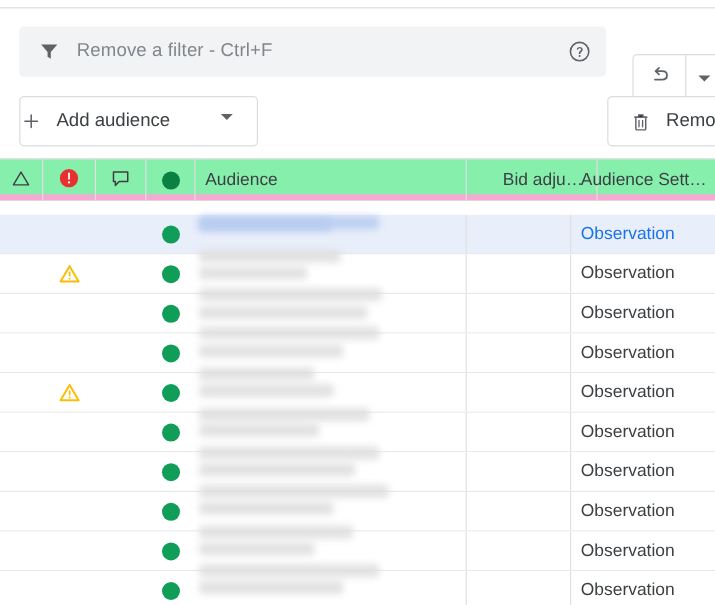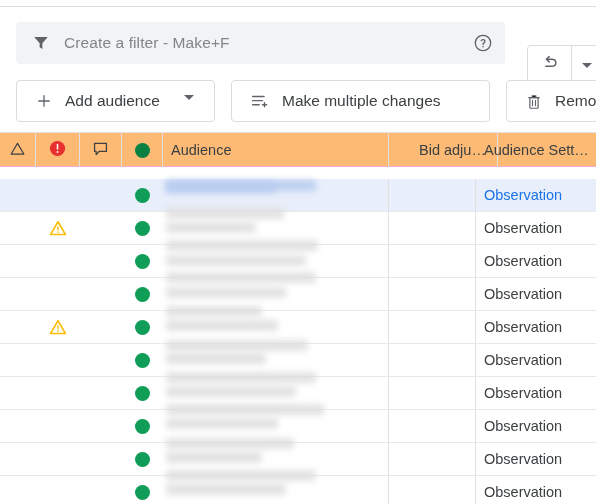--- a/index.html
+++ b/index.html
@@ -147,7 +147,7 @@
           <path fill="#5f6368" d="M3 4h18l-7.2 8.4V20l-3.6-2.2v-5.4z"></path>
         </svg>
       </span>
-      <span class="filter-placeholder">Create a filter - Make+F</span>
+      <span class="filter-placeholder">Remove a filter - Ctrl+F</span>
       <span class="help-icon">
         <svg viewBox="0 0 24 24" width="20" height="20" aria-hidden="true">
           <circle cx="12" cy="12" r="9.2" fill="none" stroke="#5f6368" stroke-width="1.6"></circle>

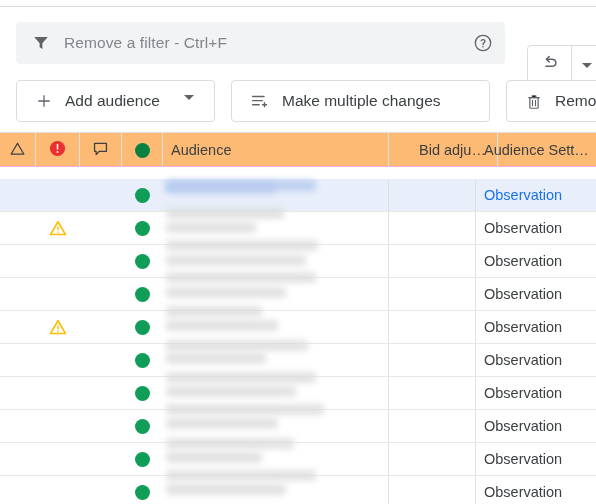--- a/index.html
+++ b/index.html
@@ -61,7 +61,7 @@
     display: flex; align-items: center;
     font-size: 15.5px; color: #3c4043; white-space: nowrap;
   }
-  .btn-add { left: 16px; width: 199px; padding-left: 18px; }
+  .btn-add { left: 16px; width: 199px; }
   .btn-multi { left: 231px; width: 259px; padding-left: 18px; }
   .btn-remove { left: 506px; width: 120px; padding-left: 18px; }
   .btn .lbl { margin-left: 12px; }

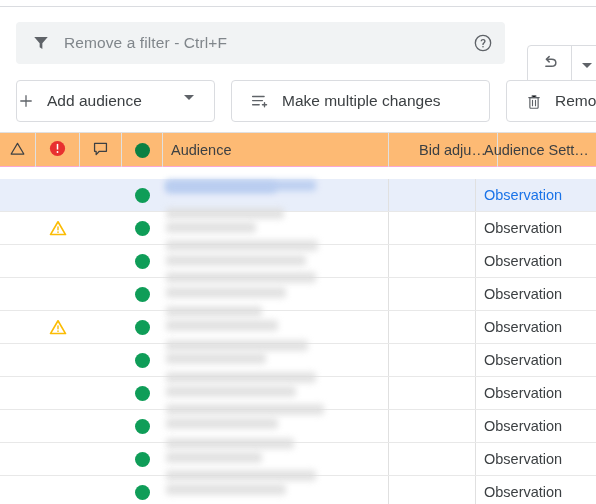--- a/index.html
+++ b/index.html
@@ -185,15 +185,6 @@
       </span>
     </div>
 
-    <div class="btn btn-multi">
-      <span class="multi-icon">
-        <svg viewBox="0 0 24 22" width="20" height="18" aria-hidden="true">
-          <path stroke="#5f6368" stroke-width="1.7" stroke-linecap="round" d="M3 5.5h14M3 10.5h12M3 15.5h8"></path>
-          <path stroke="#5f6368" stroke-width="1.7" stroke-linecap="round" d="M17.5 13v5M15 15.5h5"></path>
-        </svg>
-      </span>
-      <span class="lbl">Make multiple changes</span>
-    </div>
 
     <div class="btn btn-remove">
       <span class="trash-icon">

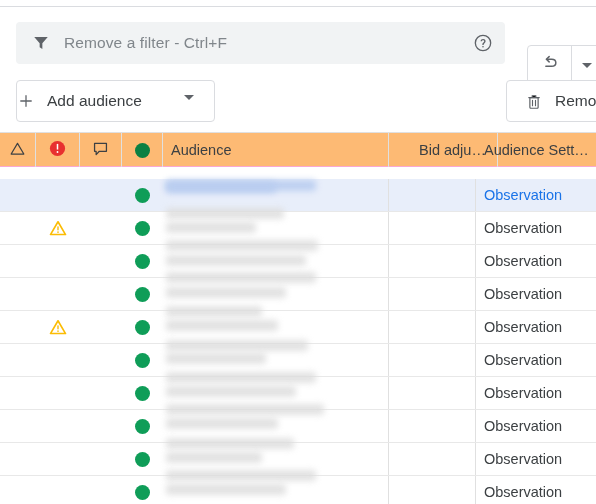--- a/index.html
+++ b/index.html
@@ -75,8 +75,8 @@
   
   .table { position: absolute; left: 0; top: 132px; width: 596px; }
   .thead {
-    position: relative; height: 35px; background: #fdba74;
-    border-top: 1px solid #e0e0e0; border-bottom: 1px solid #f9a8d4;
+    position: relative; height: 35px; background: #86efac;
+    border-top: 1px solid #e0e0e0; border-bottom: 5px solid #f9a8d4;
   }
   .hcell {
     position: absolute; top: 0; height: 34px;

